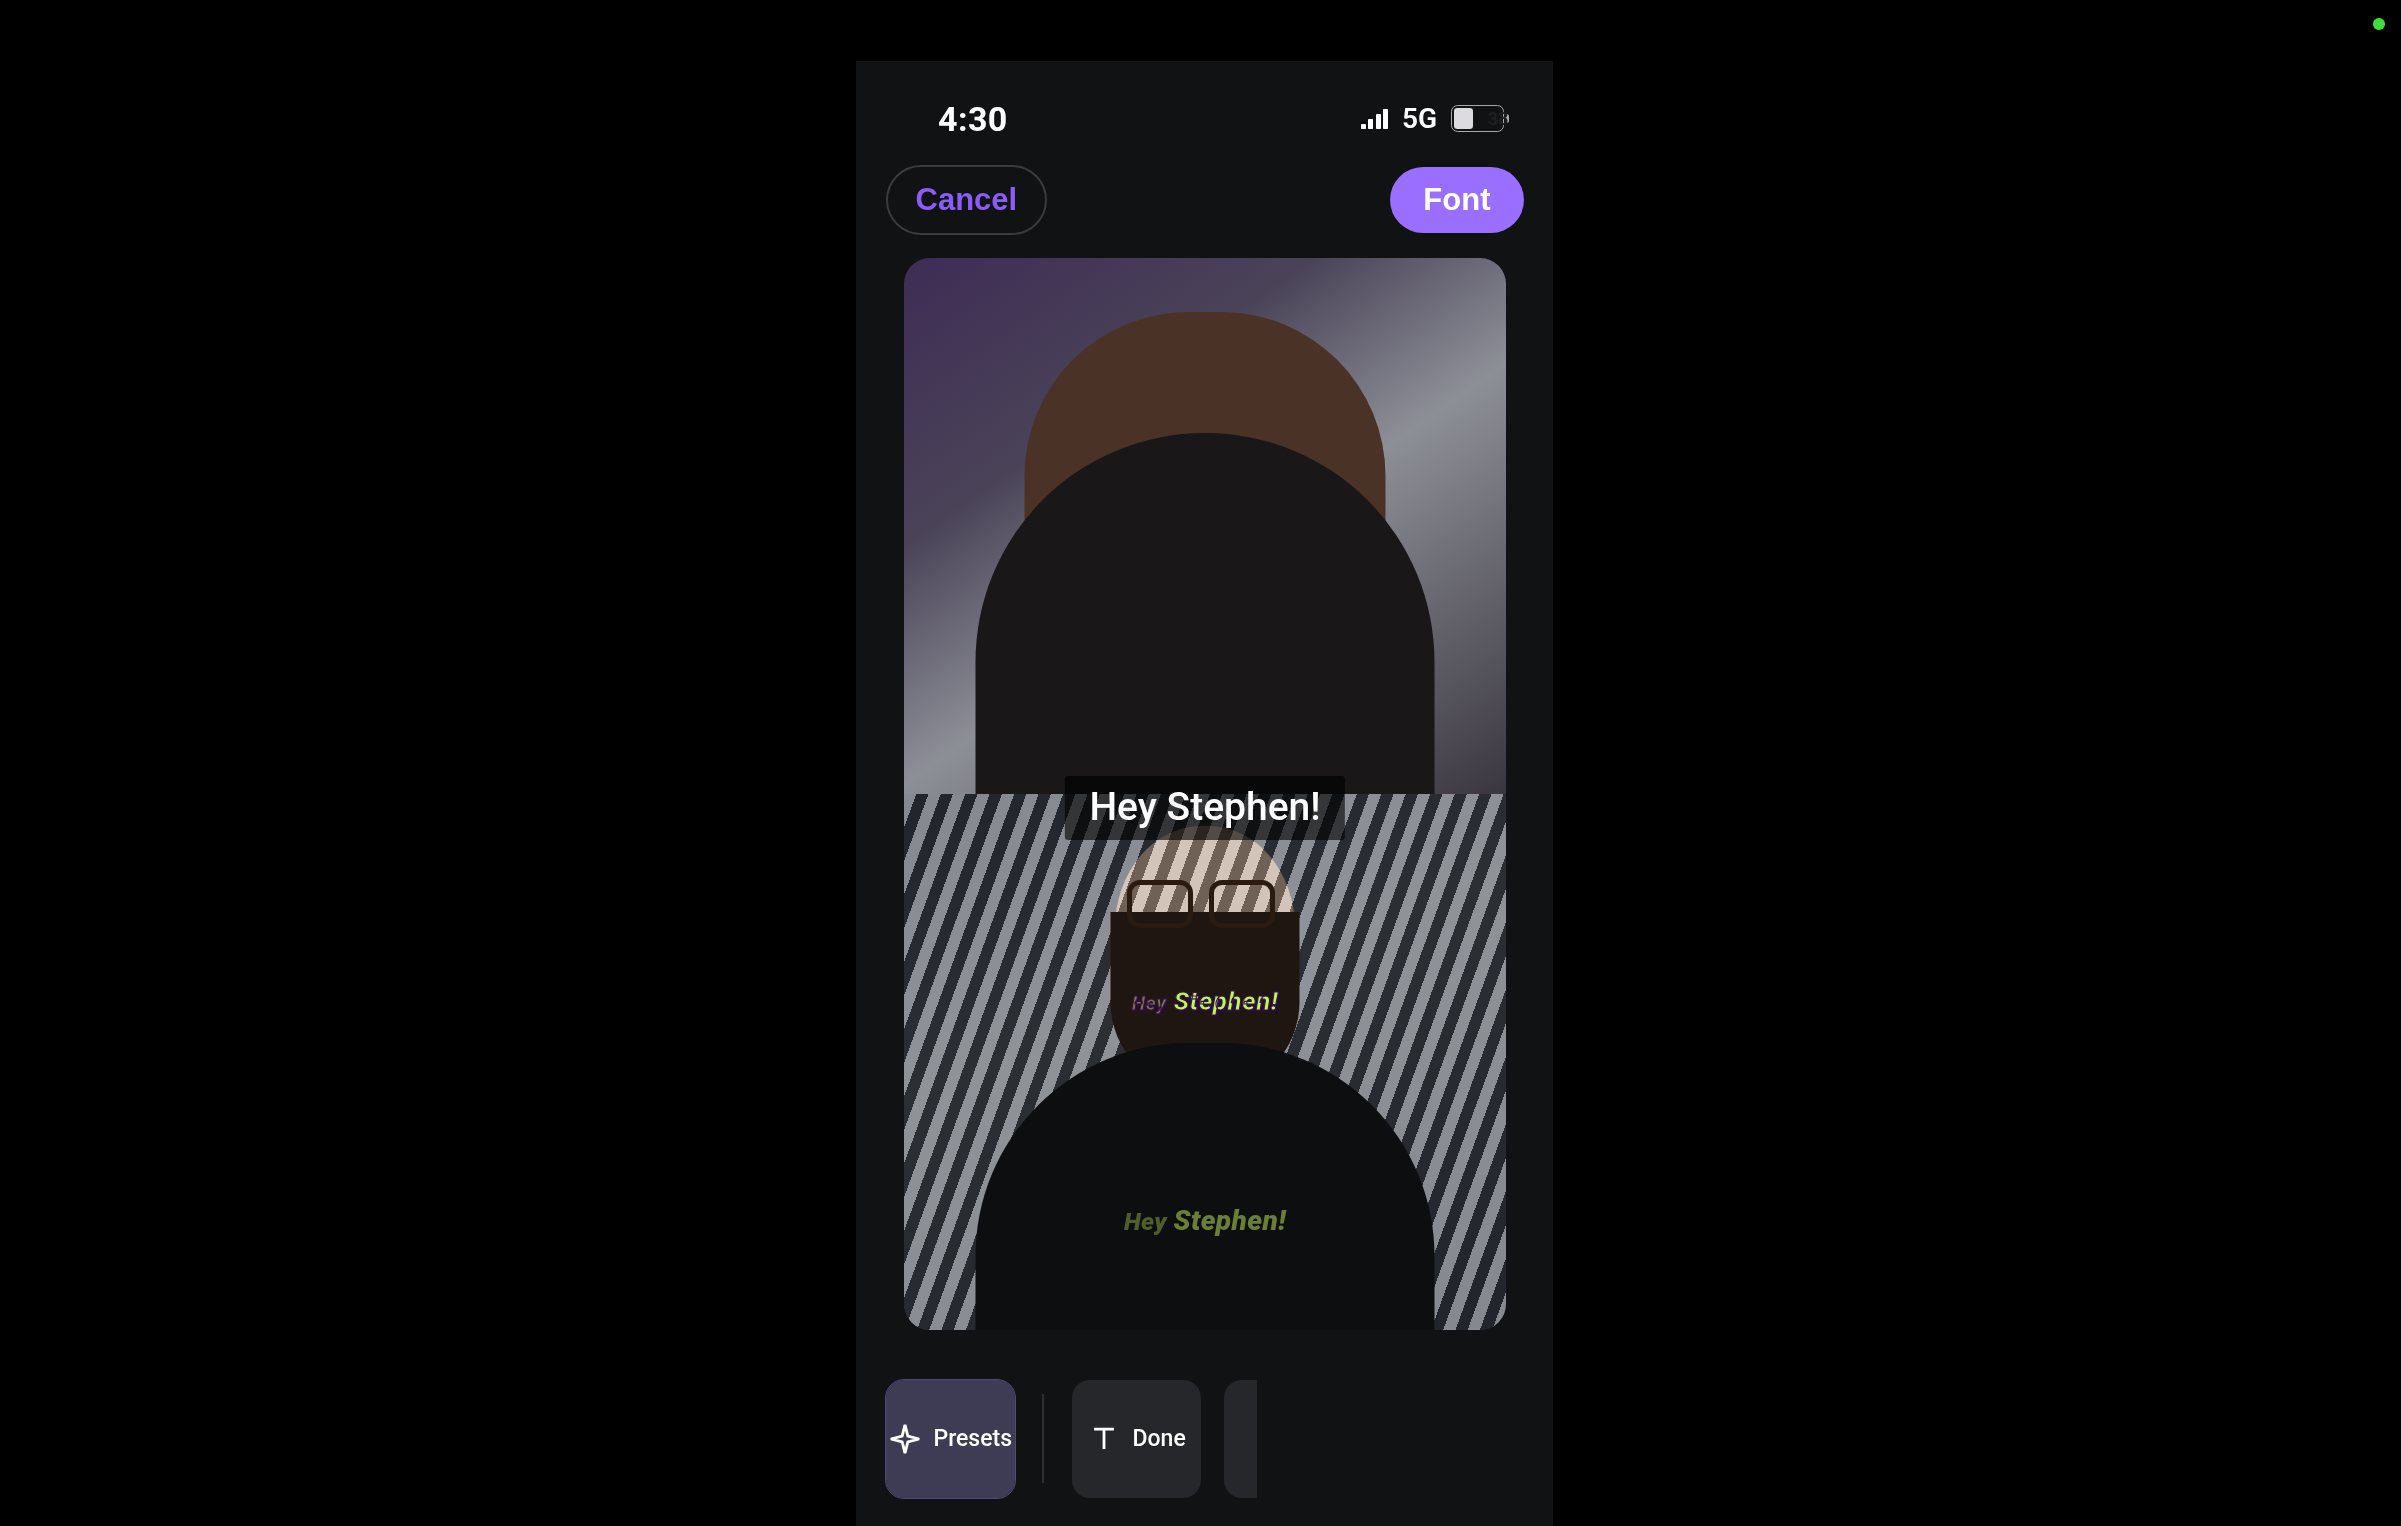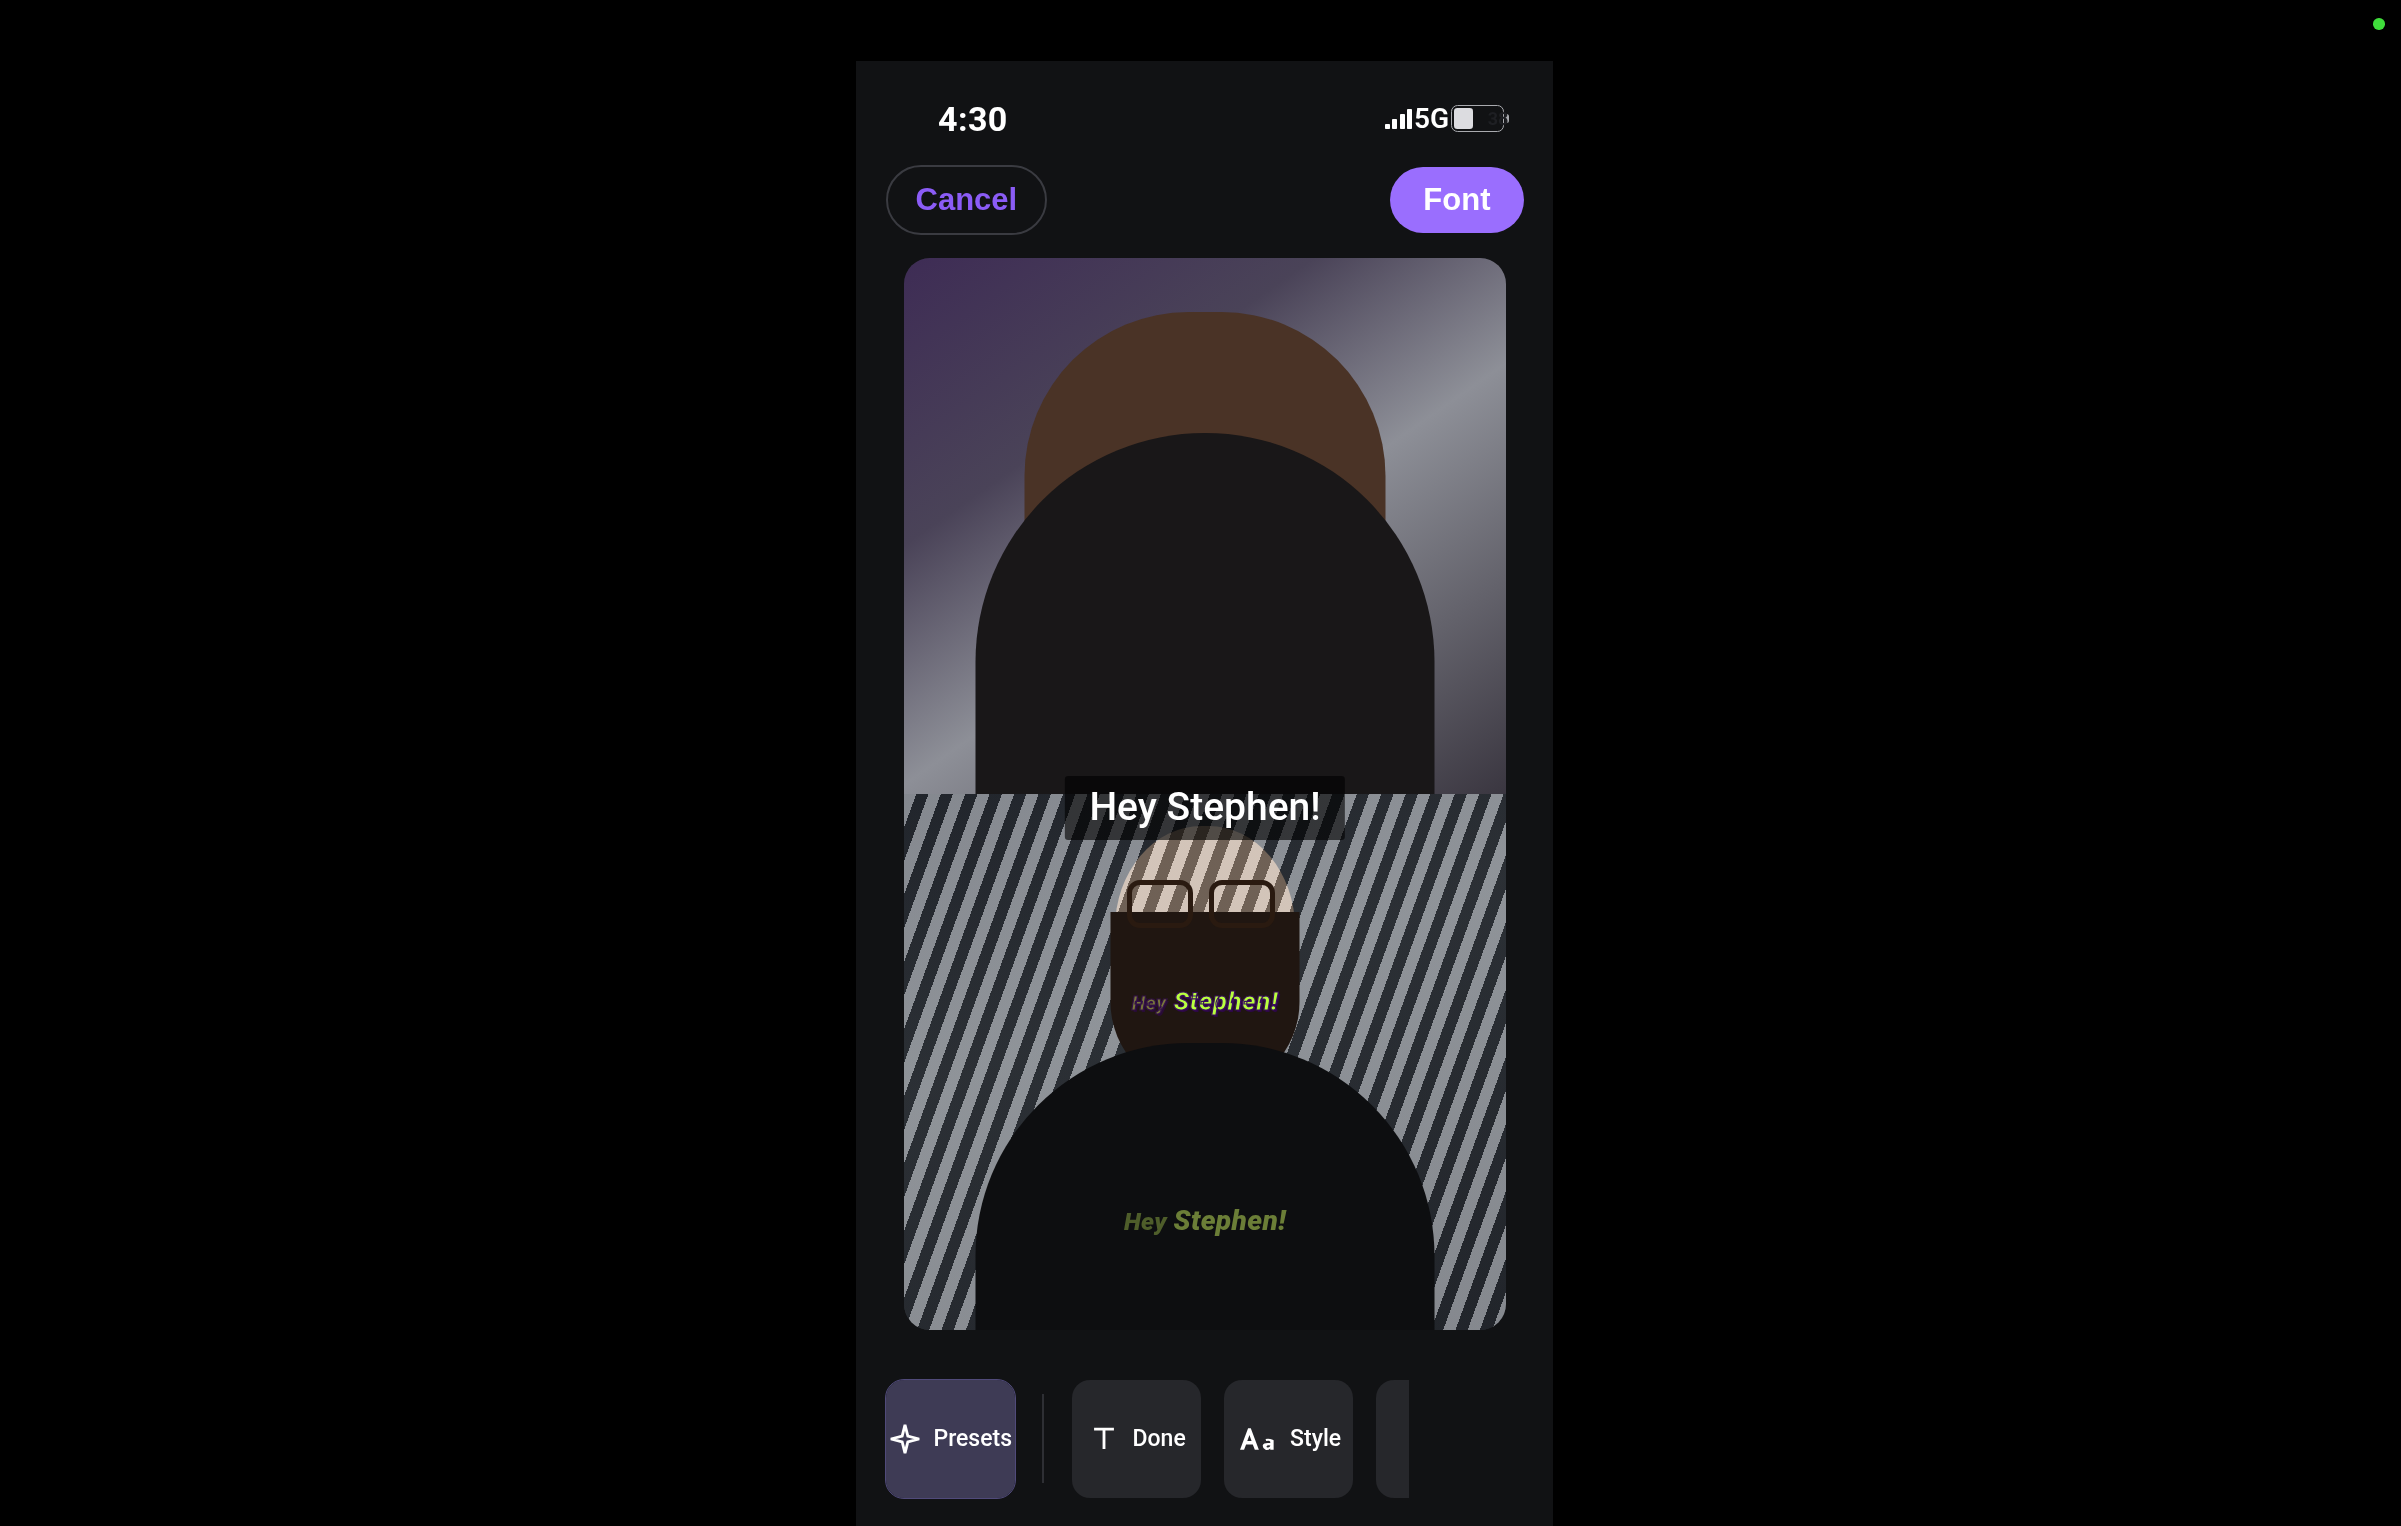--- a/index.html
+++ b/index.html
@@ -62,7 +62,7 @@
   .status-right {
     display: flex;
     align-items: center;
-    gap: 2px;
+    gap: 14px;
   }
   .cell-bars {
     display: flex;

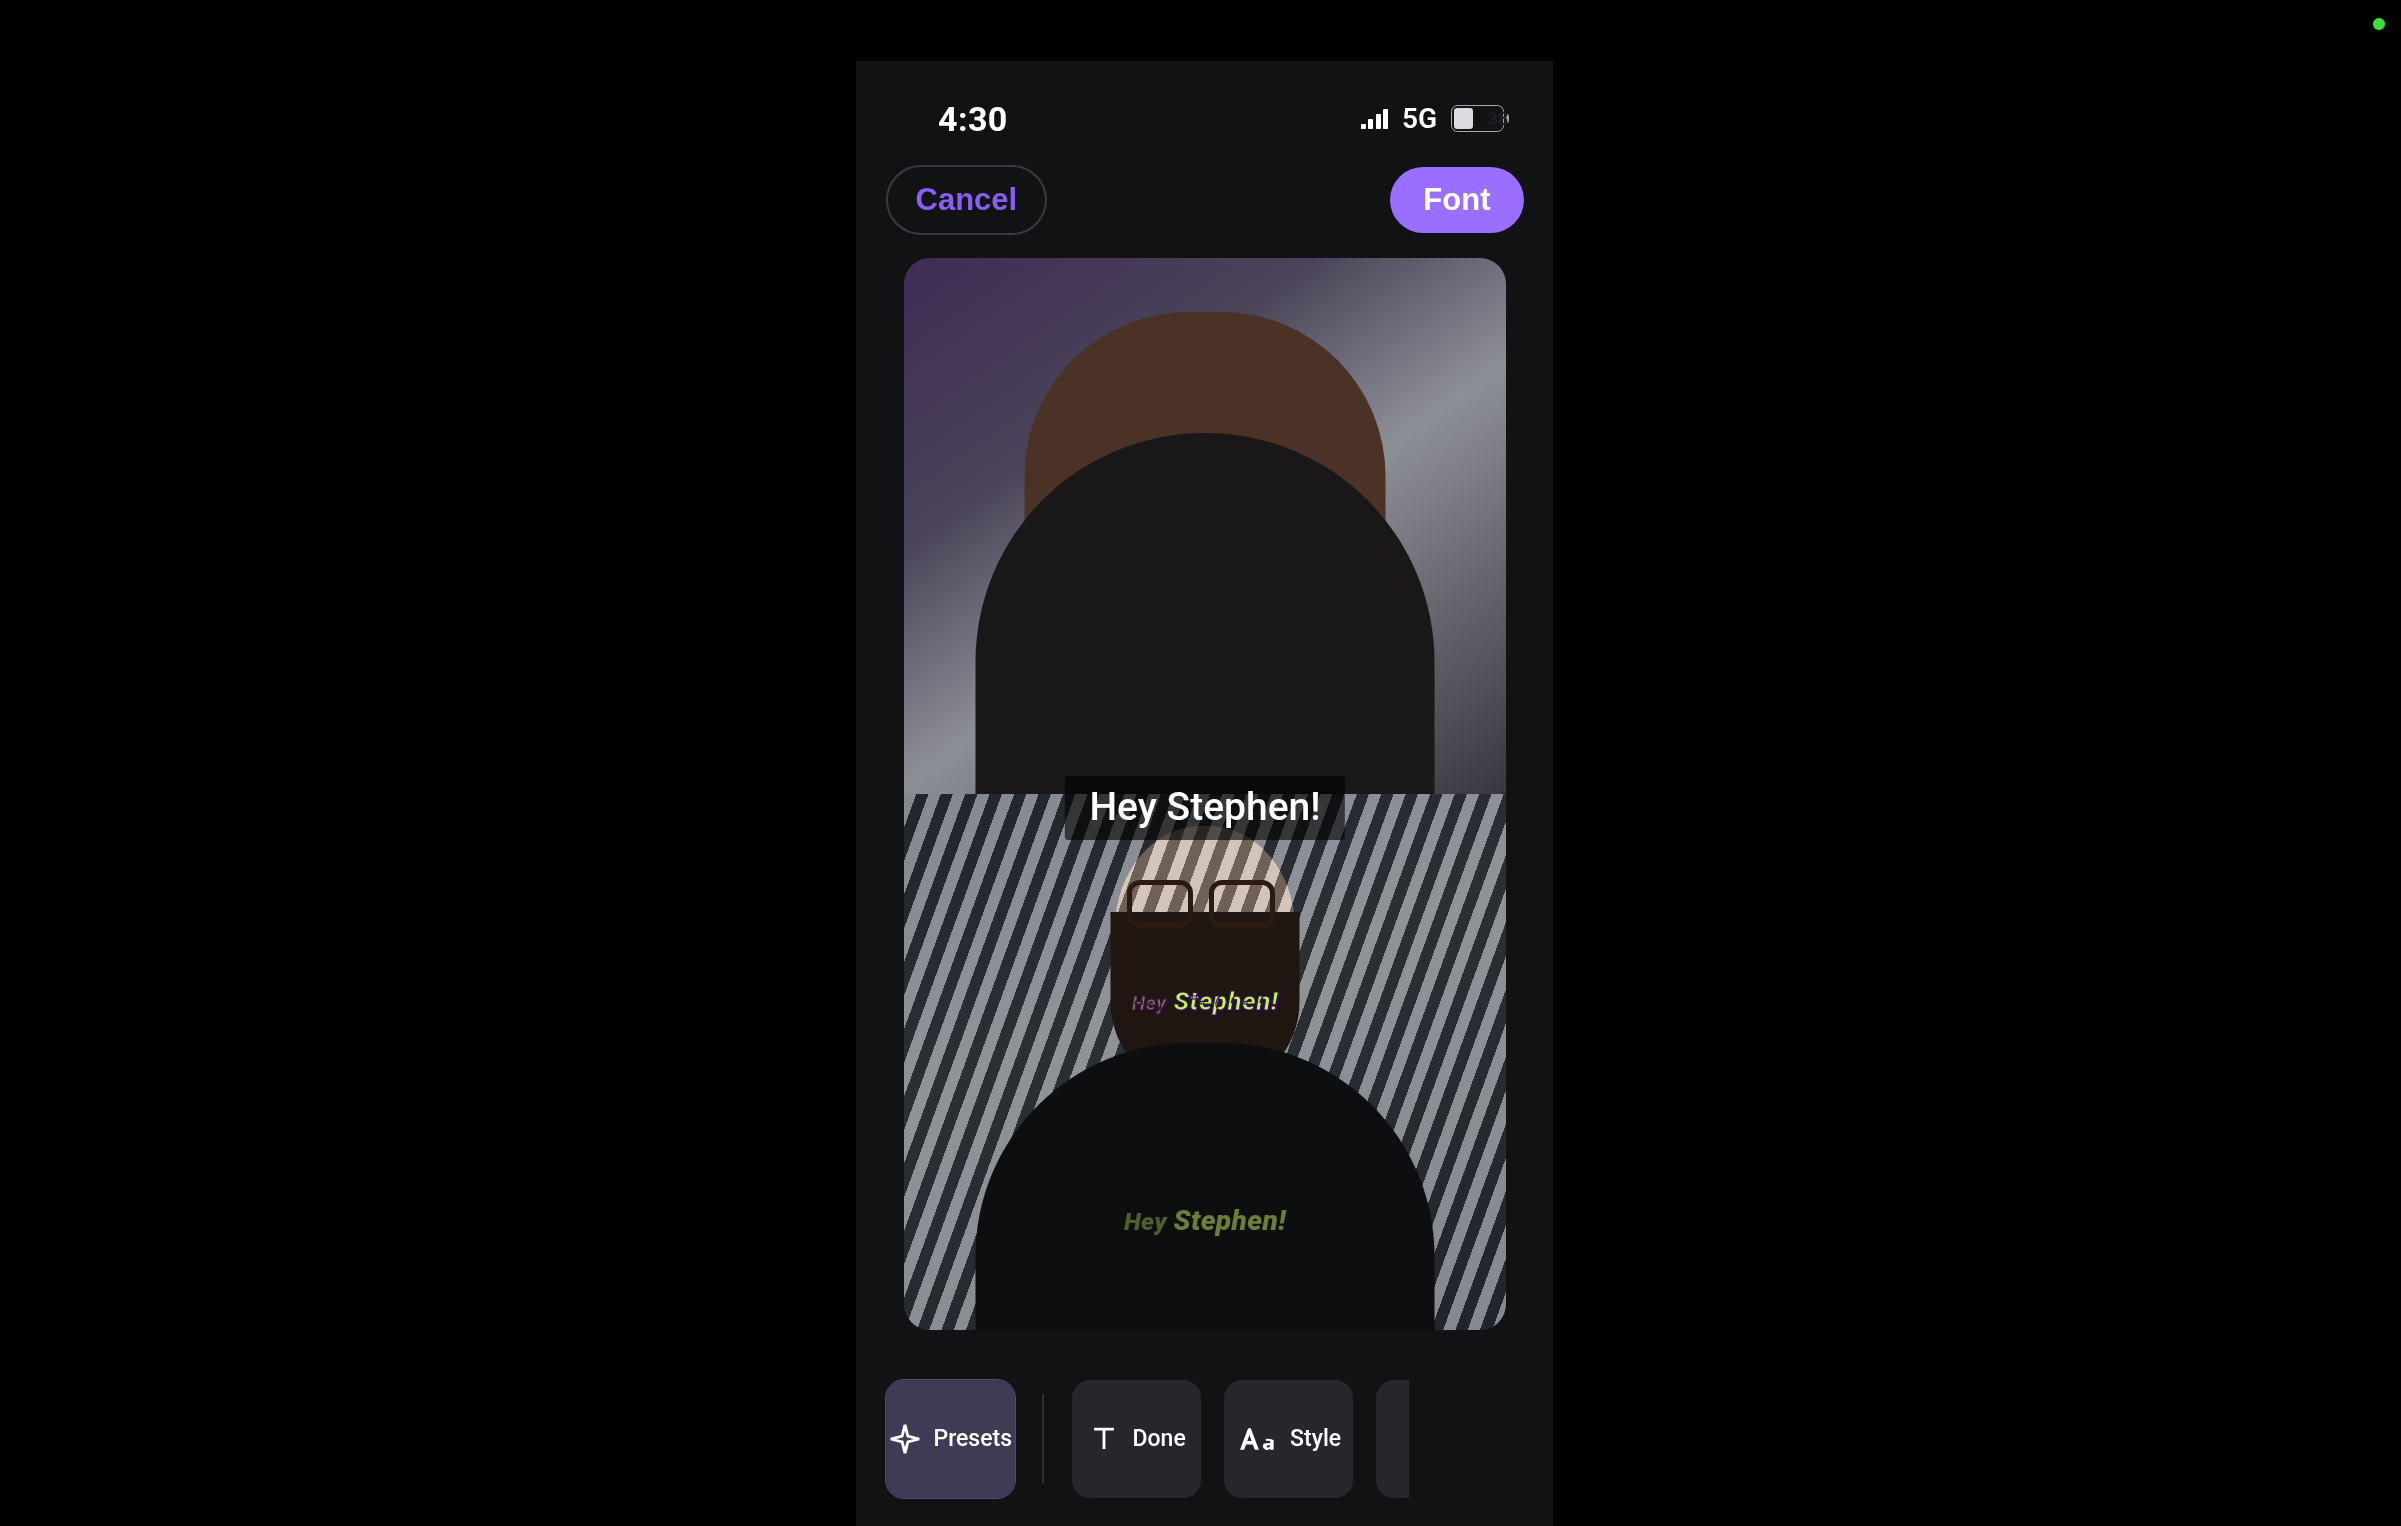--- a/index.html
+++ b/index.html
@@ -441,15 +441,6 @@
         <span class="label">Done</span>
       </div>
 
-      <div class="tool">
-        <span class="icon">
-          <svg width="43" height="34" viewBox="0 0 32 24">
-              <path fill="#fff" stroke="none" d="M3 20 L9 4 L11 4 L17 20 L14 20 L12.5 16 L7.5 16 L6 20 Z M8.4 13.5 L11.6 13.5 L10 9 Z"></path>
-              <path fill="#fff" stroke="none" d="M22 12 Q26 11.5 28 13 L28 20 L25.5 20 L25.5 19 Q24 20.5 22 20 Q19.5 19 20 16.5 Q20.5 14.5 25.5 15 L25.5 14 Q25 13 22.5 13.5 Z M25.5 16.8 Q23 16.5 22.7 17.5 Q22.6 18.5 24 18.3 Q25.5 18 25.5 17 Z"></path>
-            </svg>
-        </span>
-        <span class="label">Style</span>
-      </div>
 
 
       <div class="tool peek"></div>

